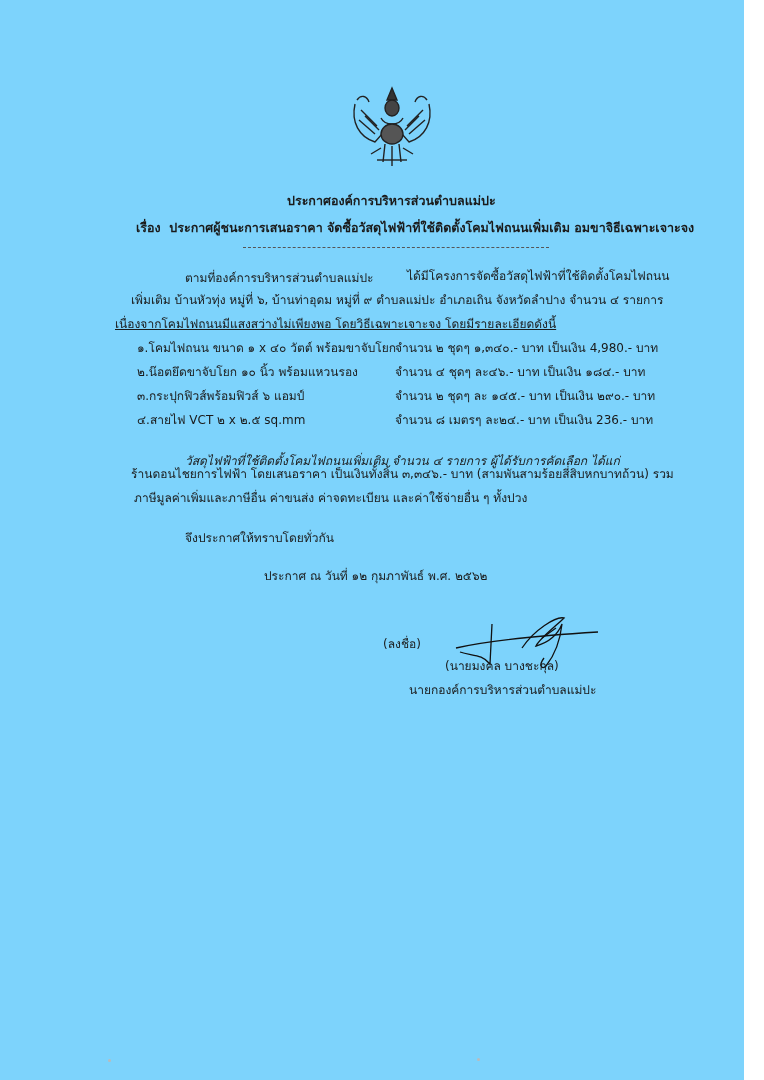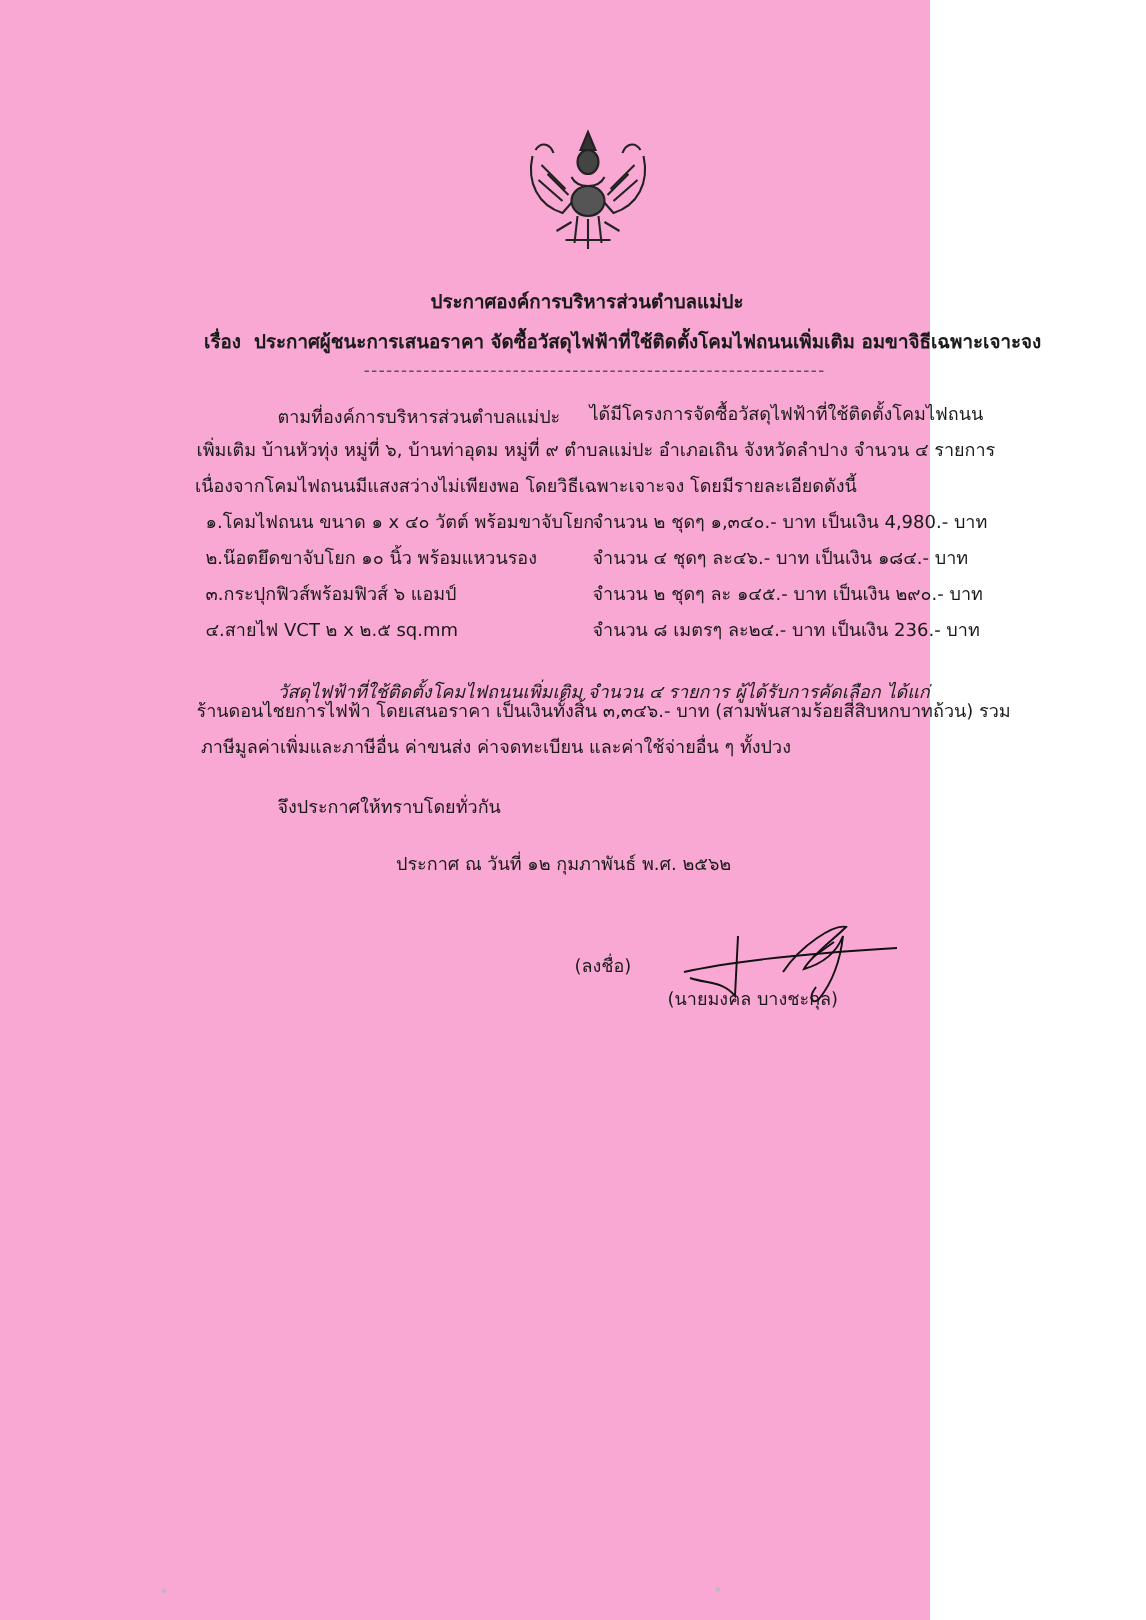--- a/index.html
+++ b/index.html
@@ -8,7 +8,7 @@
     font-family: "DejaVu Sans", "Liberation Sans", sans-serif;
     color: #1a1a1a;
   }
-  .page { position: absolute; left: 0; top: 0; width: 620px; height: 1080px; background: #f9a8d4; }
+  .page { position: absolute; left: 0; top: 0; width: 744px; height: 1080px; background: #7dd3fc; }
   .emblem { position: absolute; left: 347px; top: 82px; width: 90px; height: 90px; }
   .abs { position: absolute; white-space: nowrap; }
   .title { font-size: 12.5px; font-weight: bold; }

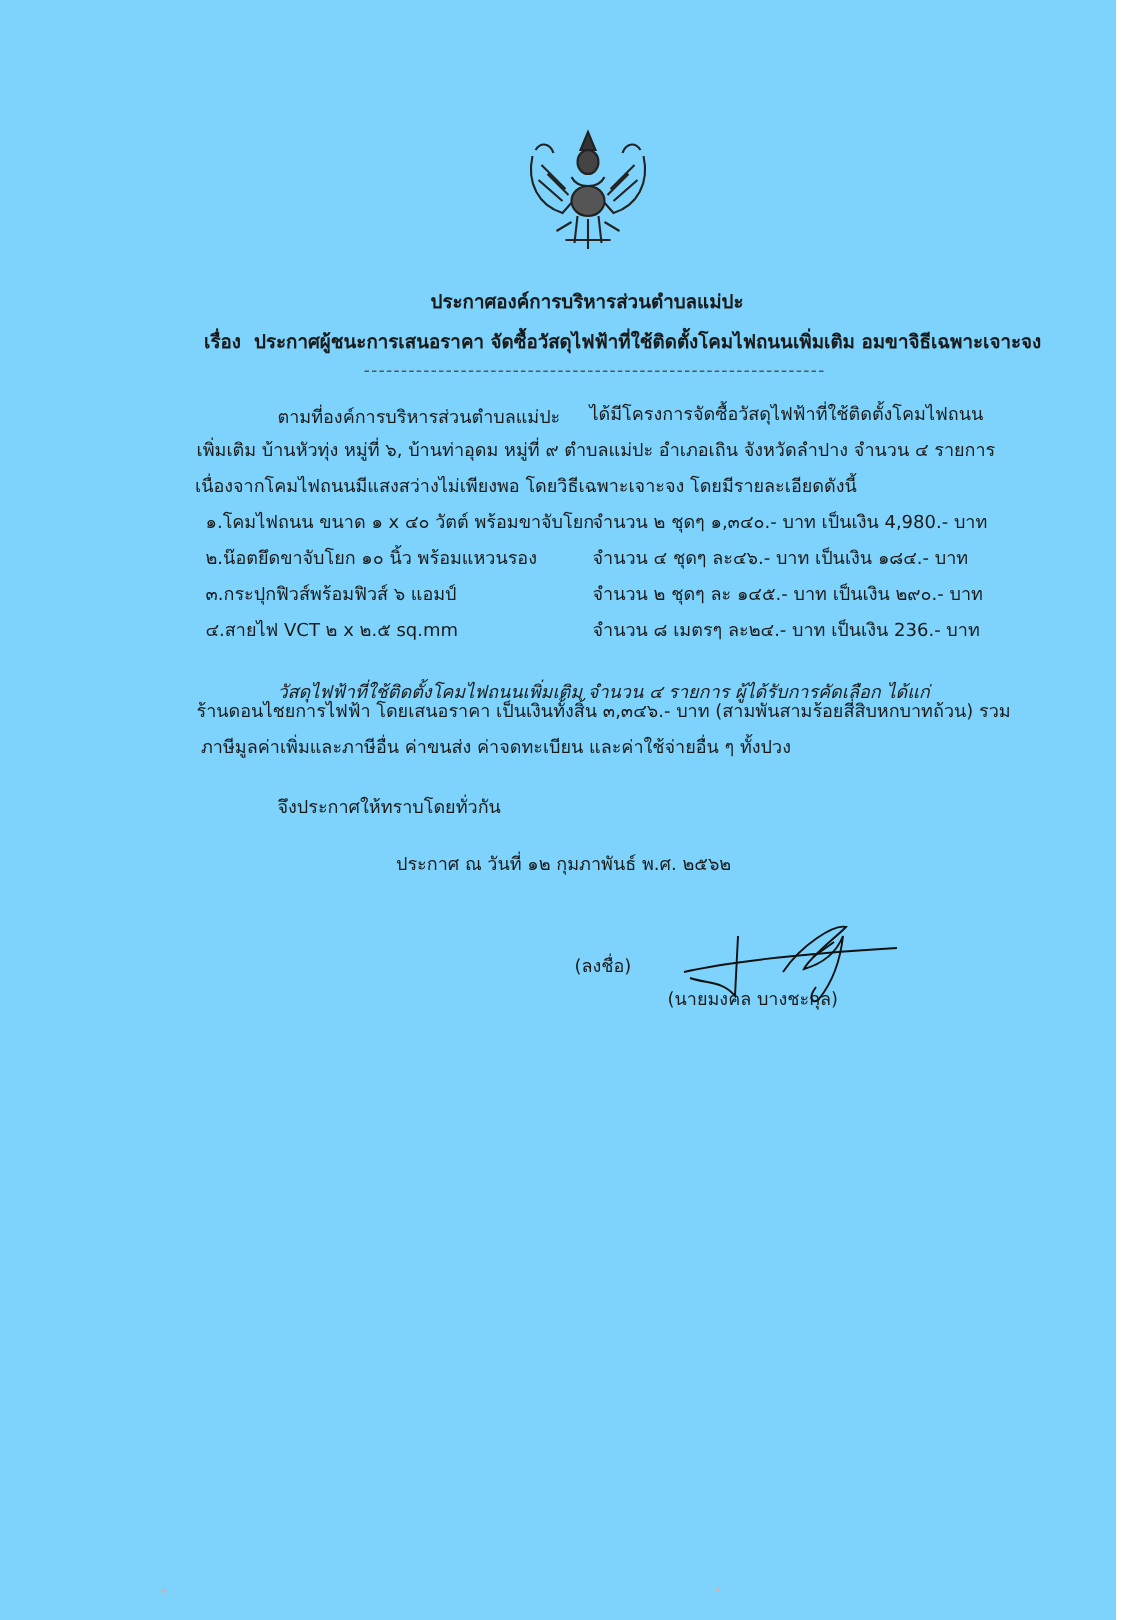--- a/index.html
+++ b/index.html
@@ -55,7 +55,7 @@
   <div class="divider"></div>
 
   <div class="abs body-text" style="left:185px; top:268px;">ตามที่องค์การบริหารส่วนตำบลแม่ปะ</div>
-  <div class="abs body-text" style="left:393px; top:266px;text-align:right;">ได้มีโครงการจัดซื้อวัสดุไฟฟ้าที่ใช้ติดตั้งโคมไฟถนน</div>
+  <div class="abs body-text" style="left:407px; top:266px;text-align:right;">ได้มีโครงการจัดซื้อวัสดุไฟฟ้าที่ใช้ติดตั้งโคมไฟถนน</div>
   <div class="abs body-text" style="left:131px; top:290px;">เพิ่มเติม บ้านหัวทุ่ง หมู่ที่ ๖, บ้านท่าอุดม หมู่ที่ ๙ ตำบลแม่ปะ อำเภอเถิน จังหวัดลำปาง  จำนวน  ๔  รายการ</div>
   <div class="abs body-text" style="left:130px; top:314px;">เนื่องจากโคมไฟถนนมีแสงสว่างไม่เพียงพอ โดยวิธีเฉพาะเจาะจง   โดยมีรายละเอียดดังนี้</div>
 

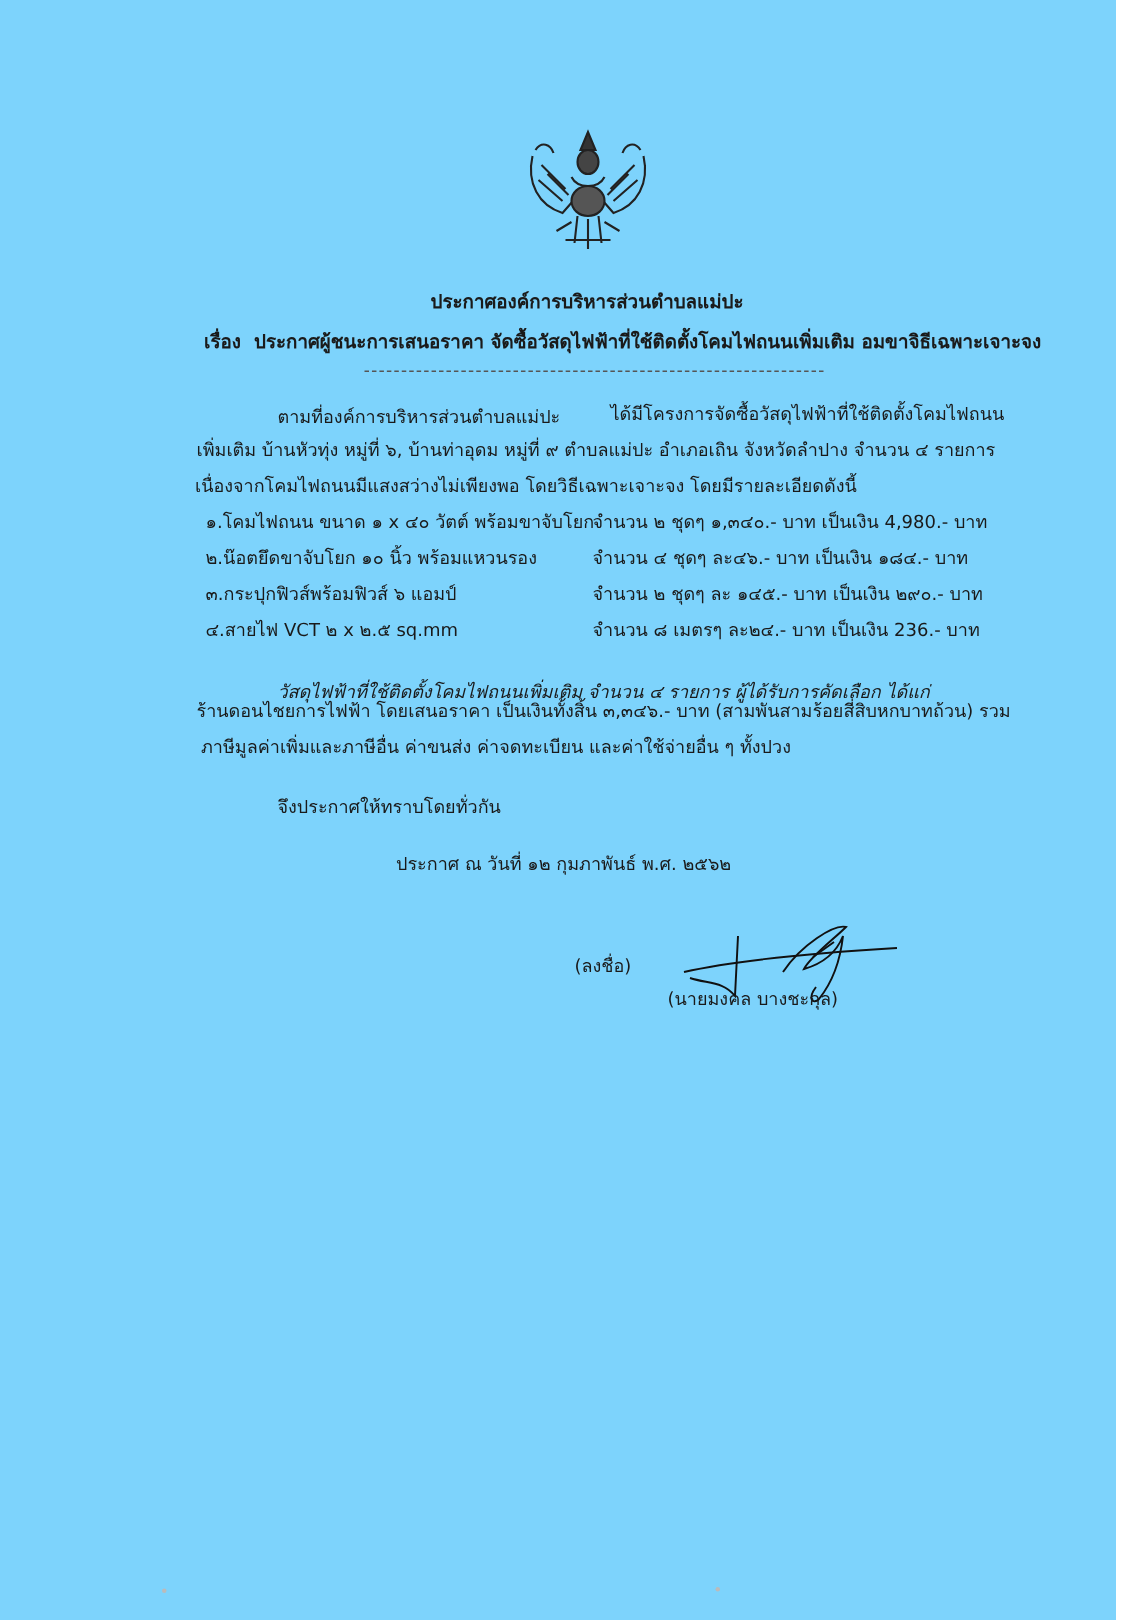--- a/index.html
+++ b/index.html
@@ -57,7 +57,7 @@
   <div class="abs body-text" style="left:185px; top:268px;">ตามที่องค์การบริหารส่วนตำบลแม่ปะ</div>
   <div class="abs body-text" style="left:407px; top:266px;text-align:right;">ได้มีโครงการจัดซื้อวัสดุไฟฟ้าที่ใช้ติดตั้งโคมไฟถนน</div>
   <div class="abs body-text" style="left:131px; top:290px;">เพิ่มเติม บ้านหัวทุ่ง หมู่ที่ ๖, บ้านท่าอุดม หมู่ที่ ๙ ตำบลแม่ปะ อำเภอเถิน จังหวัดลำปาง  จำนวน  ๔  รายการ</div>
-  <div class="abs body-text" style="left:130px; top:314px;">เนื่องจากโคมไฟถนนมีแสงสว่างไม่เพียงพอ โดยวิธีเฉพาะเจาะจง   โดยมีรายละเอียดดังนี้</div>
+  <div class="abs body-text" style="left:115px; top:314px;text-decoration:underline;">เนื่องจากโคมไฟถนนมีแสงสว่างไม่เพียงพอ โดยวิธีเฉพาะเจาะจง   โดยมีรายละเอียดดังนี้</div>
 
   <div class="item-row" style="top:338px;">
     <span class="item-desc">๑.โคมไฟถนน ขนาด ๑ x ๔๐ วัตต์ พร้อมขาจับโยก</span>

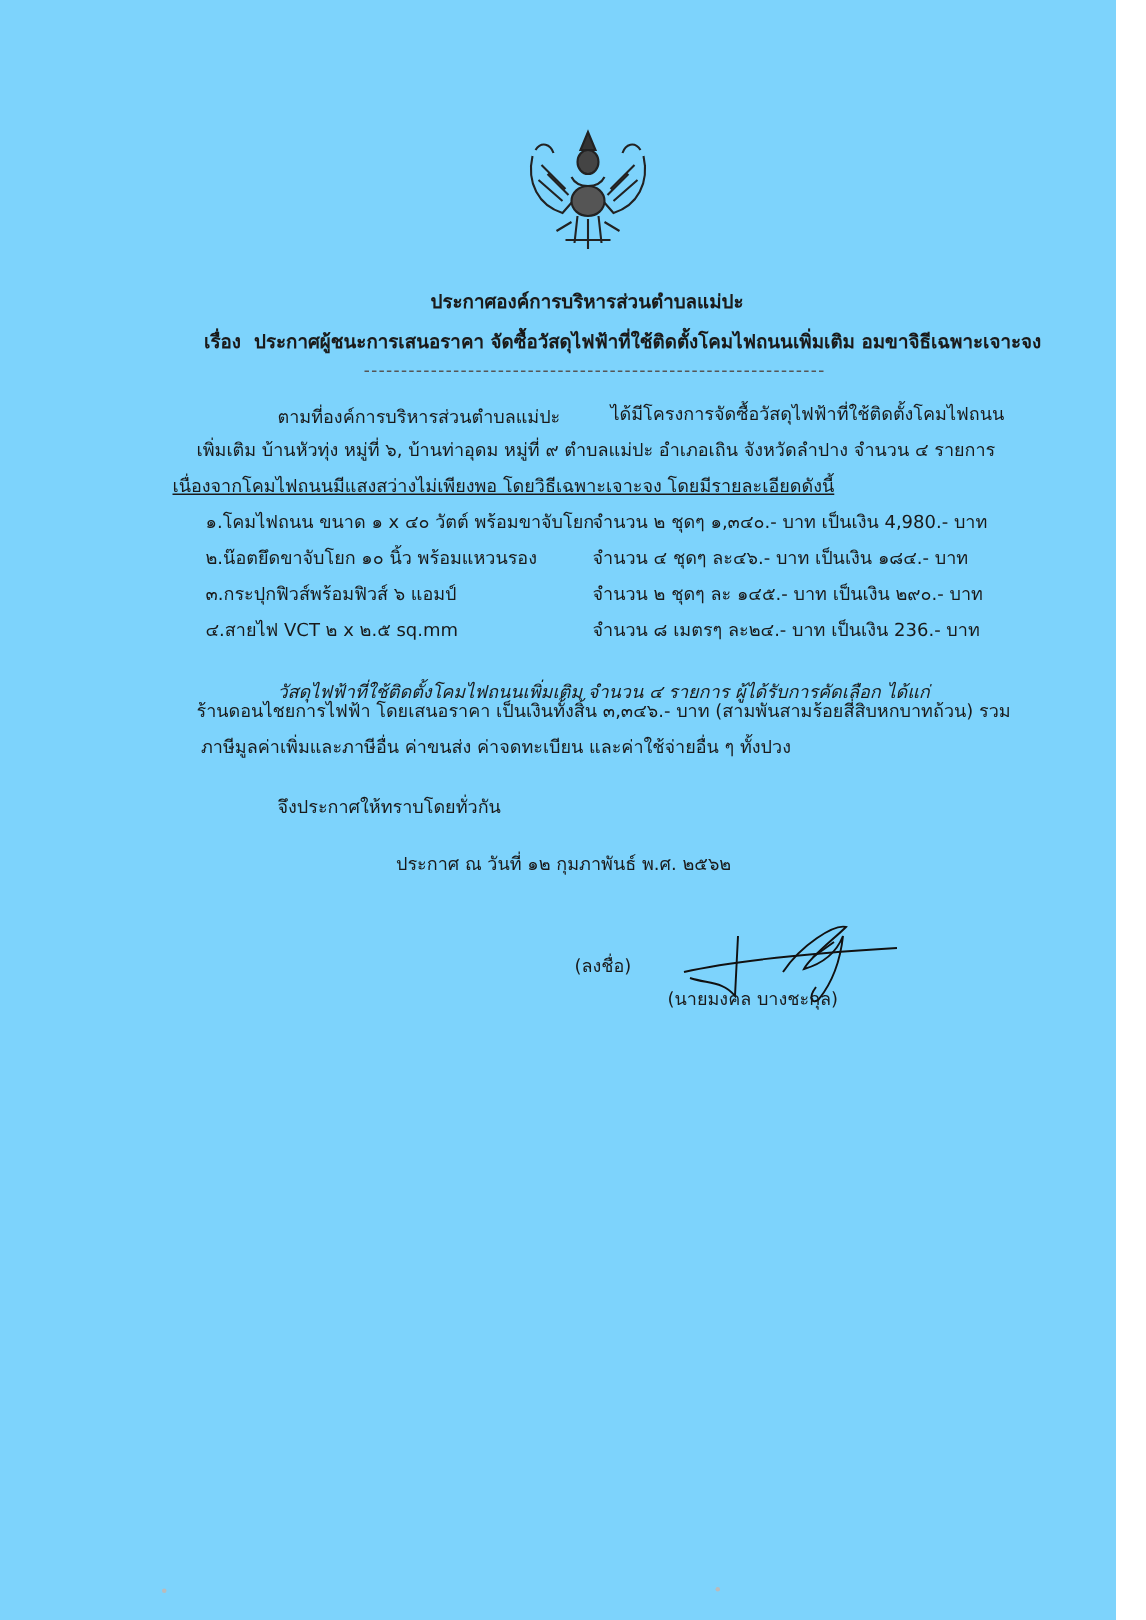--- a/index.html
+++ b/index.html
@@ -95,6 +95,7 @@
   </svg>
 
   <div class="abs body-text" style="left:445px; top:656px;">(นายมงคล   บางชะกุล)</div>
+  <div class="abs body-text" style="left:409px; top:680px;">นายกองค์การบริหารส่วนตำบลแม่ปะ</div>
 
   <div class="dot" style="left:108px; top:1059px;"></div>
   <div class="dot" style="left:477px; top:1058px;"></div>

